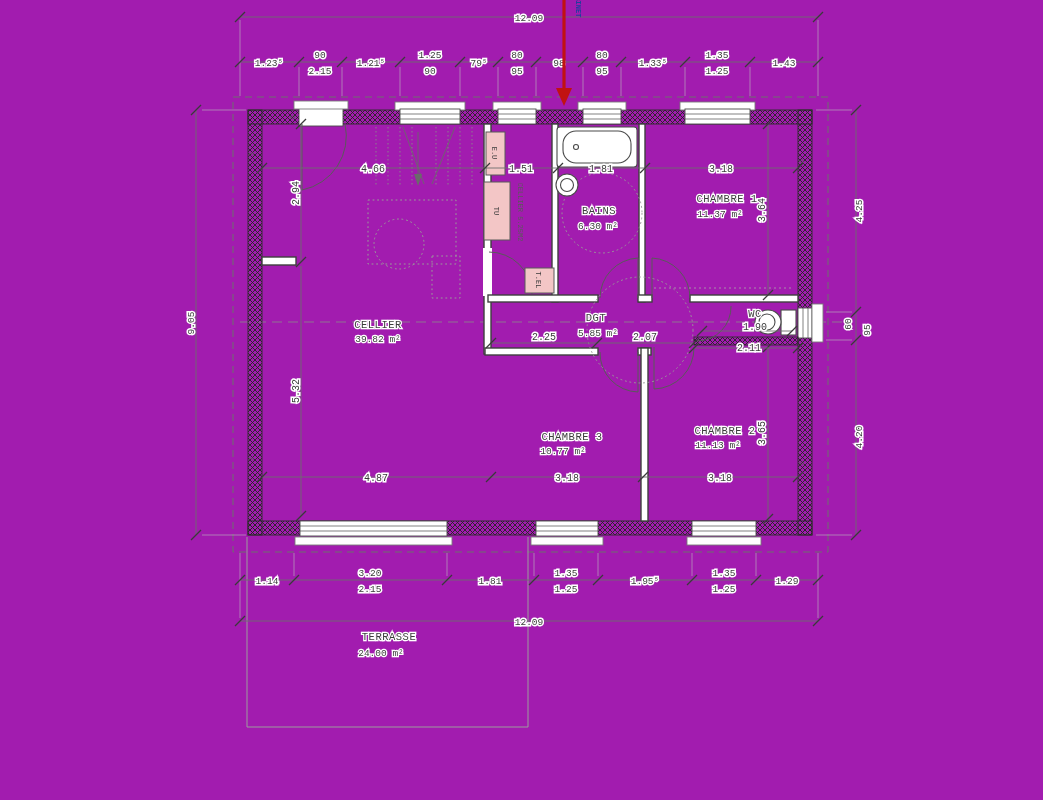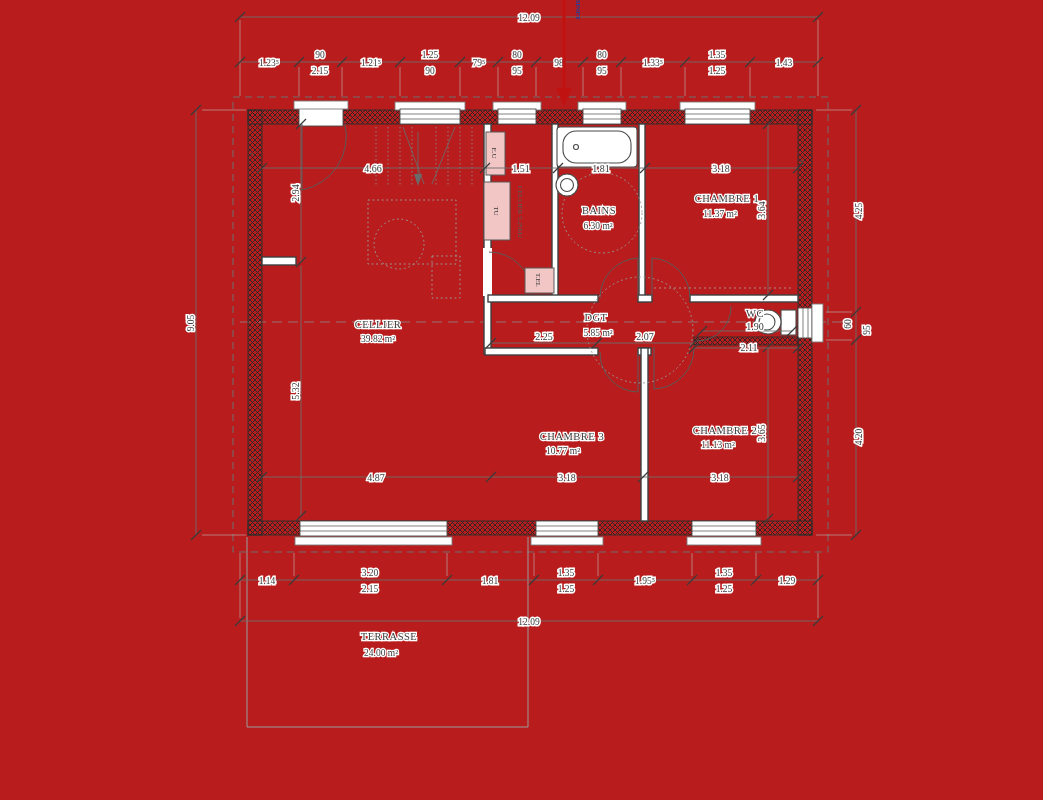--- a/index.html
+++ b/index.html
@@ -3,8 +3,8 @@
 <meta charset="utf-8">
 <style>
   html,body{margin:0;padding:0;background:#ffffff;}
-  .stage{position:relative;width:1043px;height:800px;background:#b91c1c;overflow:hidden;
-         font-family:Liberation Serif, serif;}
+  .stage{position:relative;width:1043px;height:800px;background:#a21caf;overflow:hidden;
+         font-family:Liberation Mono, monospace;}
   svg{display:block;}
   
   .dim   {stroke:#6e6e6e;stroke-width:0.9;fill:none;}

